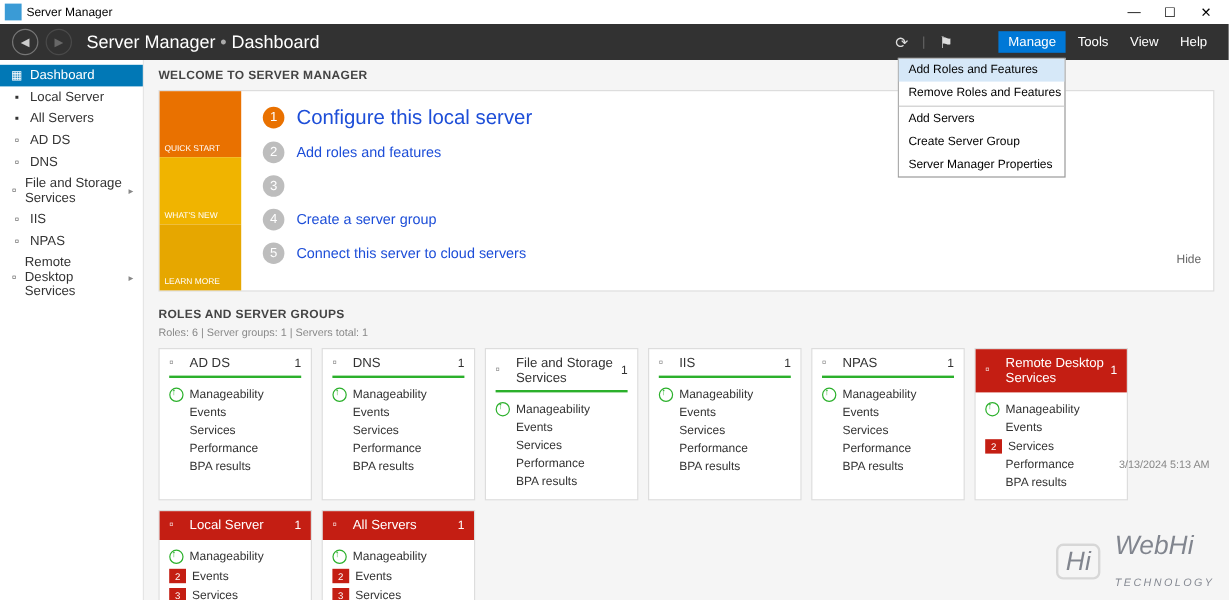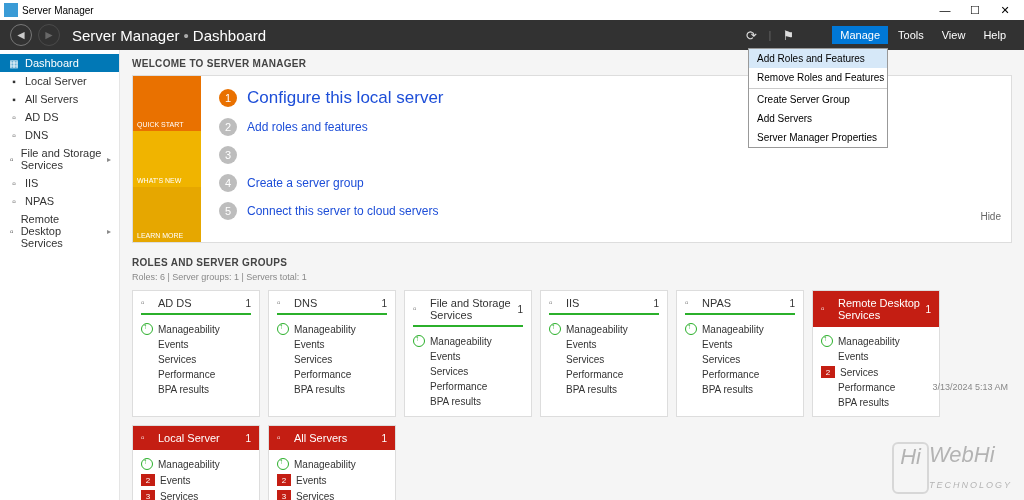--- a/index.html
+++ b/index.html
@@ -97,8 +97,8 @@
             <div class="dd-item hl">Add Roles and Features</div>
             <div class="dd-item">Remove Roles and Features</div>
             <div class="dd-sep"></div>
+            <div class="dd-item">Add Servers</div>
             <div class="dd-item">Create Server Group</div>
-            <div class="dd-item">Add Servers</div>
             <div class="dd-item">Server Manager Properties</div>
           </div></div>
         <div class="menu-item">Tools</div>

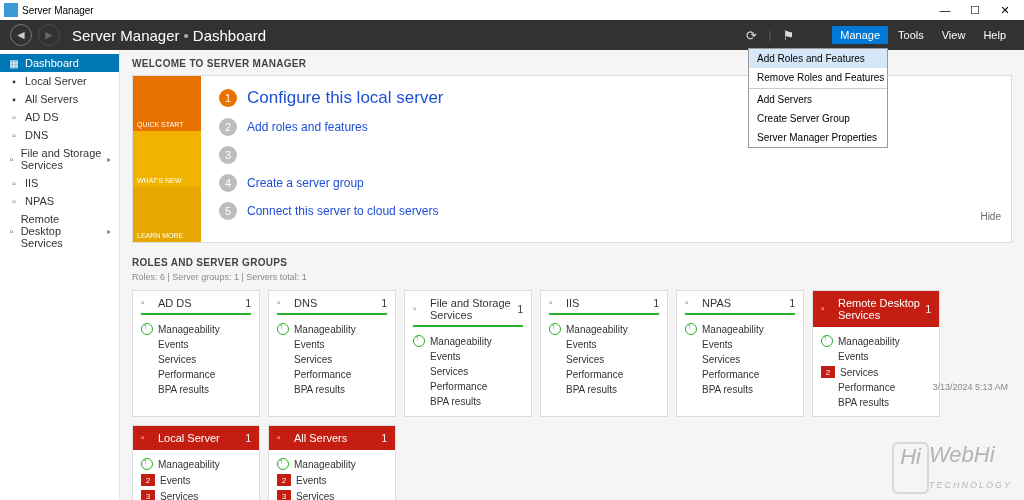--- a/index.html
+++ b/index.html
@@ -65,7 +65,7 @@
 .trow .badge { width:14px; height:12px; background:#c41e13; color:#fff; display:flex; align-items:center; justify-content:center; font-size:8px; }
 .timestamp { position:absolute; right:16px; bottom:108px; font-size:9px; color:#888;margin-top:14px; }
 
-.watermark { position:absolute; right:12px; bottom:6px; font-size:22px; color:#737373; font-style:italic; pointer-events:none; display:flex; gap:0; opacity:.5; }
+.watermark { position:absolute; right:12px; bottom:6px; font-size:22px; color:#0f172a; font-style:italic; pointer-events:none; display:flex; align-items:center; gap:12px; opacity:.5; }
 .watermark .hi { border:2px solid #bbb; border-radius:6px; padding:0 6px; }
 .watermark .sm { font-size:9px; letter-spacing:2px; }
 </style>

